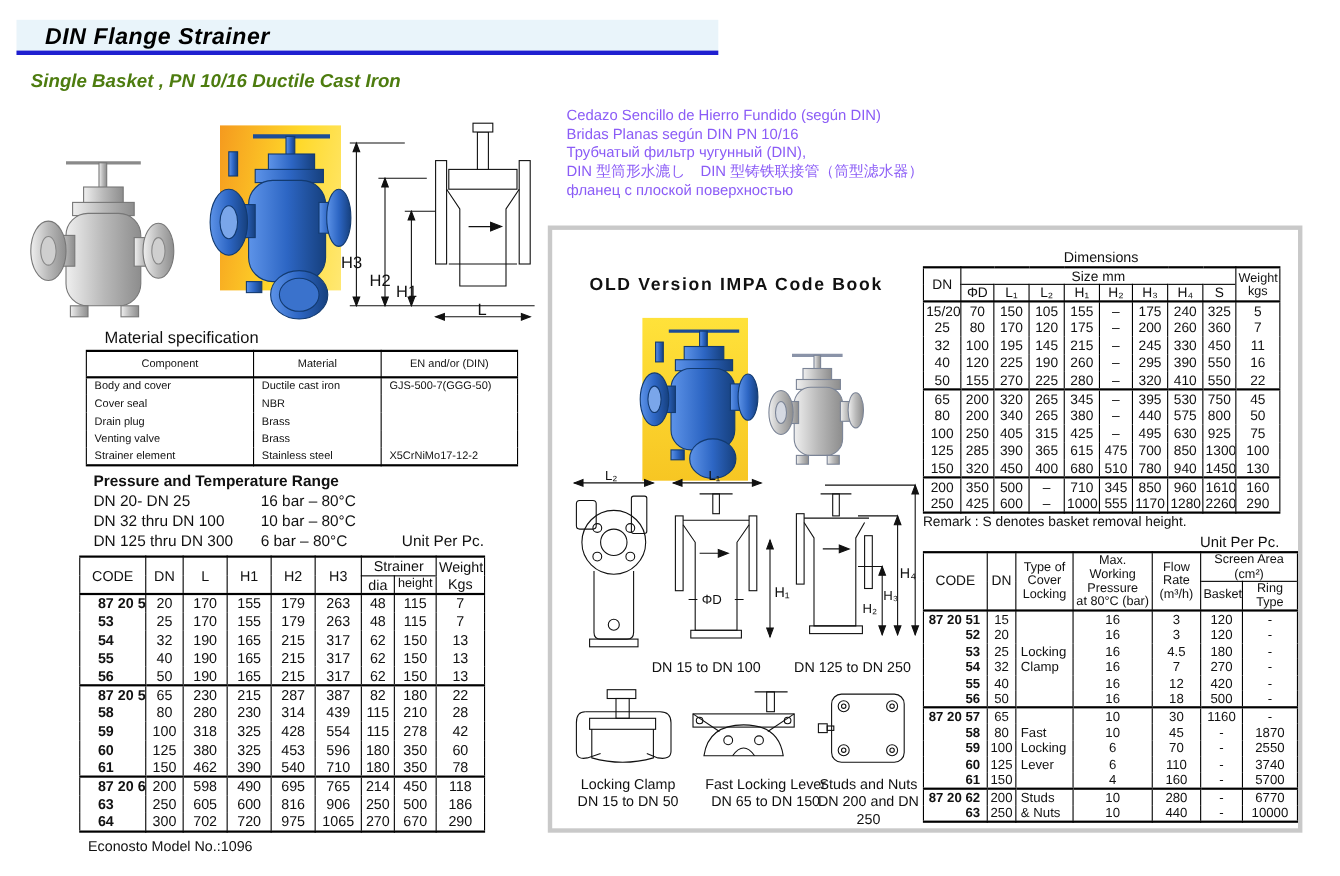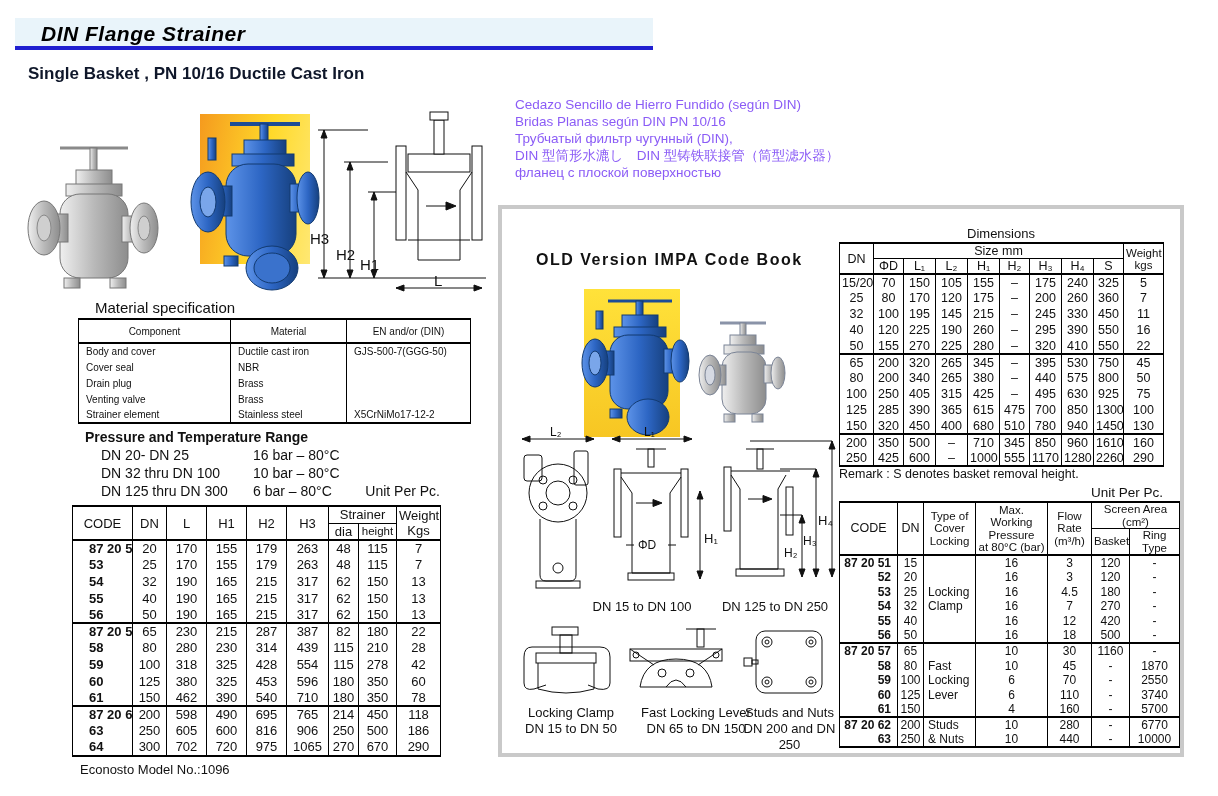--- a/index.html
+++ b/index.html
@@ -10,7 +10,7 @@
   
   .title-bar { left:15px; top:18px; width:638px; height:32px; background:#e9f4fa; border-bottom:4px solid #1f1fd0; }
   .title-bar h1 { font-size:21px; font-style:italic; font-weight:bold; padding:4px 0 0 26px; letter-spacing:.5px; color:#000; }
-  .subtitle { left:28px; top:64px; font-size:17px; font-weight:bold; color:#0f172a; }
+  .subtitle { left:28px; top:64px; font-size:17px; font-style:italic; font-weight:bold; color:#4d7c0f; }
 
   
   .translations { left:515px; top:96px; width:430px; font-size:13.5px; line-height:17px; color:#8b5cf6; }

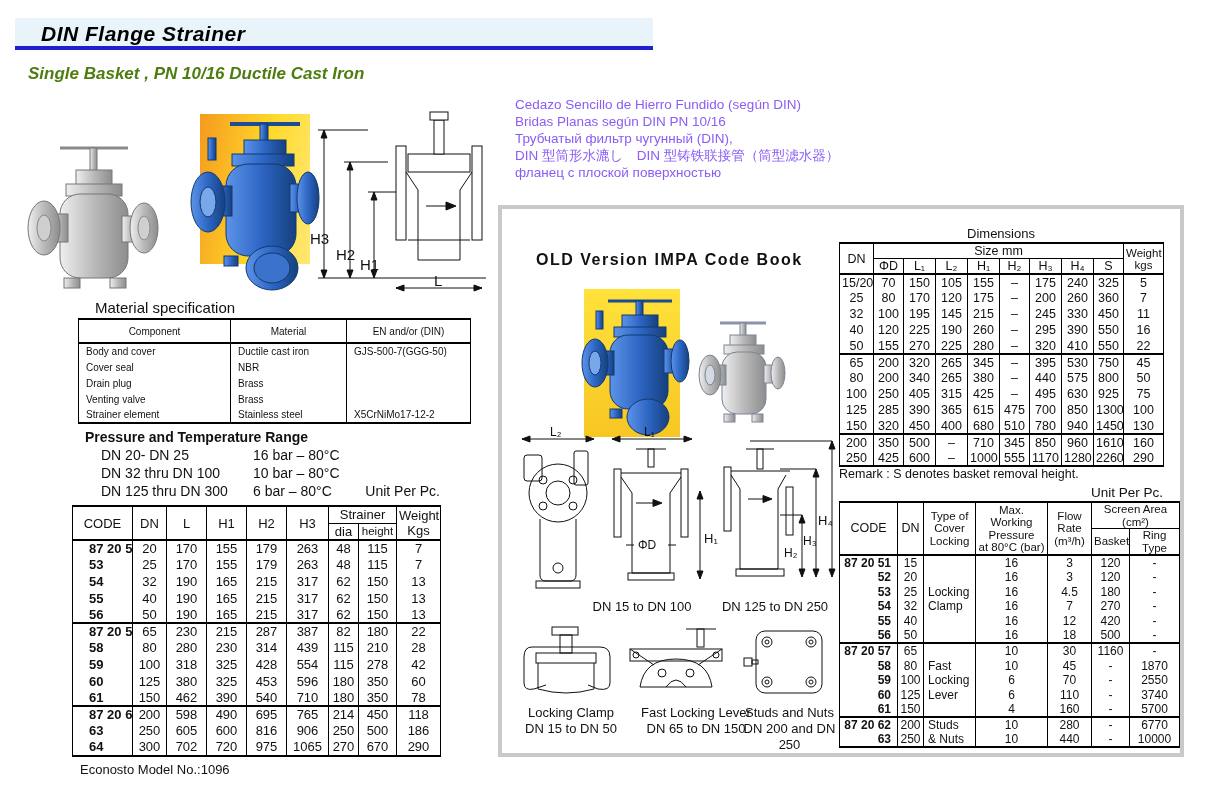--- a/index.html
+++ b/index.html
@@ -32,7 +32,7 @@
   
   .pressure { left:85px; top:428px; font-size:14px; line-height:18px; }
   .pressure .pt-title { font-weight:bold; }
-  .pressure .row { display:flex;margin-left:16px; }
+  .pressure .row { display:flex; }
   .pressure .row .lab { width:152px; }
   .unit-note-left { left:300px; top:483px; width:140px; text-align:right; font-size:14px; }
 

